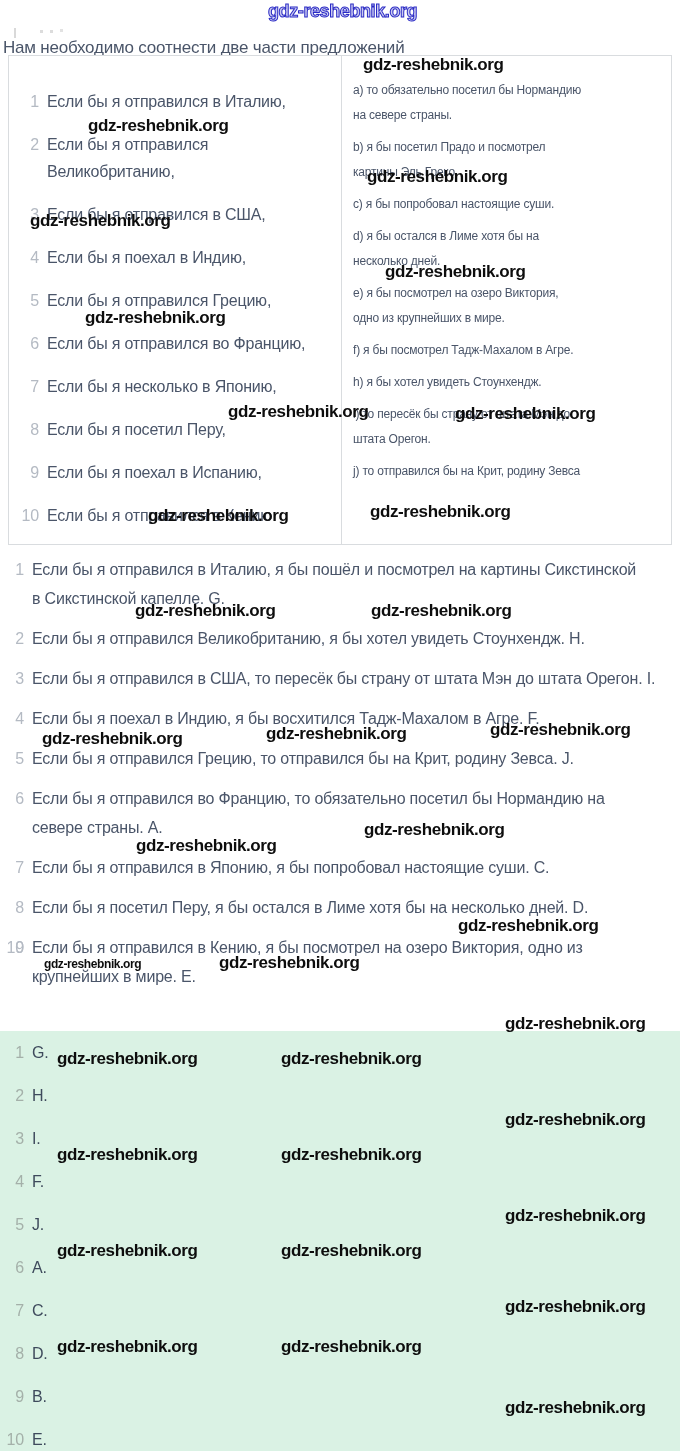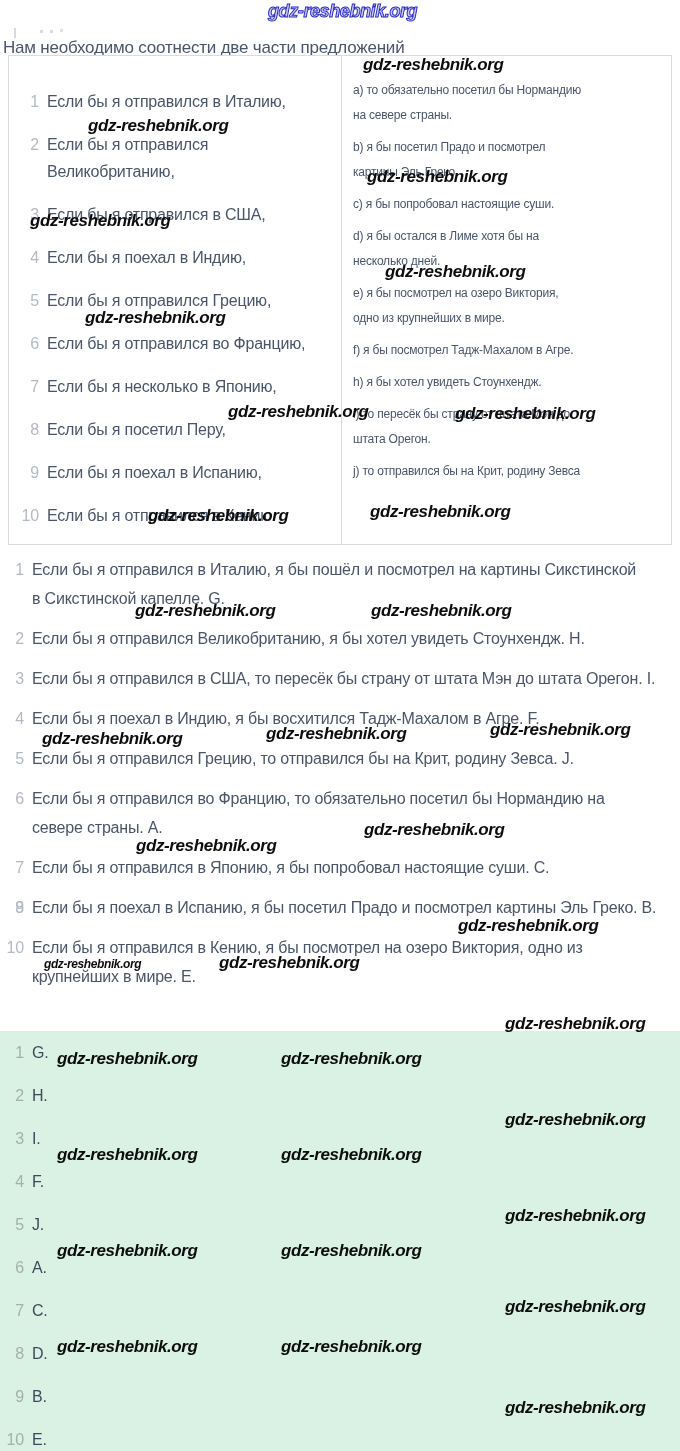--- a/index.html
+++ b/index.html
@@ -77,7 +77,7 @@
   }
   .k-row .letter{color:#3e4a5c;}
   
-  .wm-layer{position:absolute;left:0;top:0;width:552px;height:1451px;pointer-events:none;z-index:3;font-style:italic;}
+  .wm-layer{position:absolute;left:0;top:0;width:552px;height:1451px;pointer-events:none;z-index:3;}
   .wm{
     position:absolute;
     font-weight:700;font-size:17px;line-height:19px;letter-spacing:-0.4px;

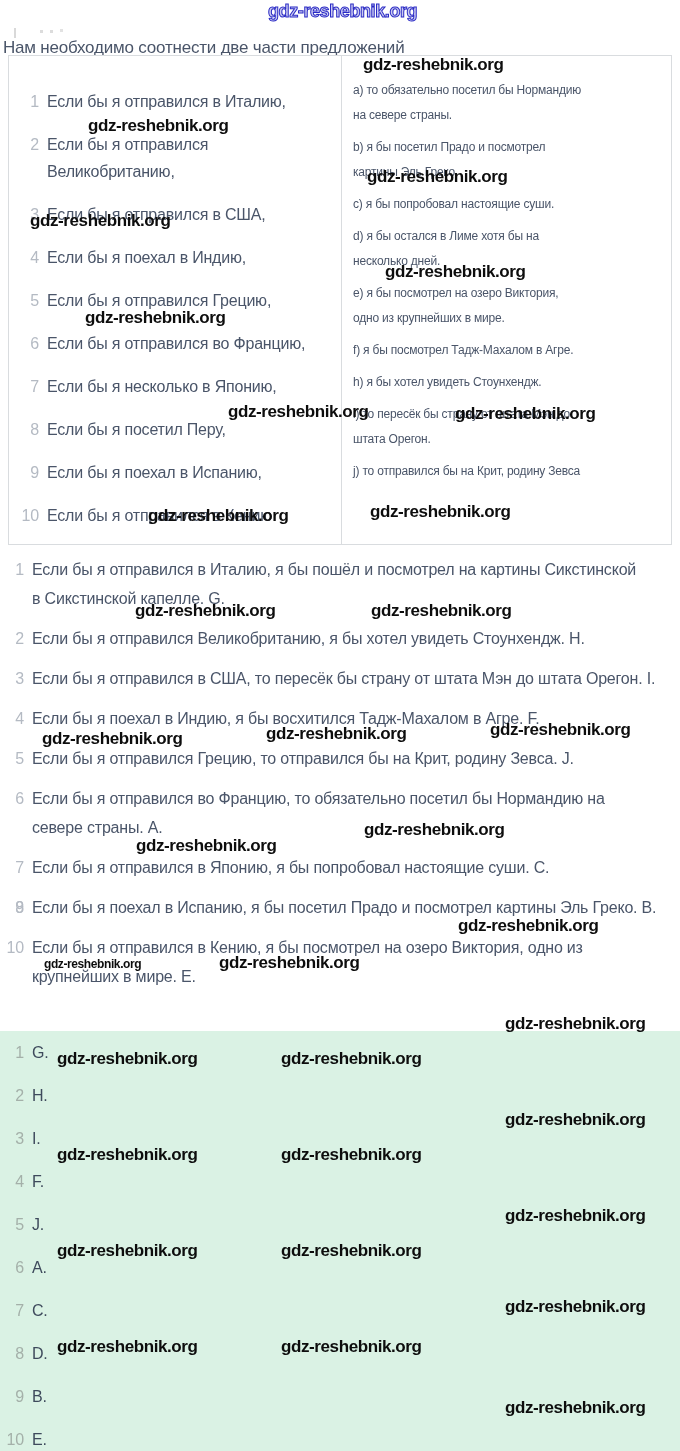--- a/index.html
+++ b/index.html
@@ -144,7 +144,7 @@
     <div class="a-row"><span class="num">6</span><span>Если бы я отправился во Францию, то обязательно посетил бы Нормандию на
 севере страны. A.</span></div>
     <div class="a-row"><span class="num">7</span><span>Если бы я отправился в Японию, я бы попробовал настоящие суши. C.</span></div>
-    <div class="a-row"><span class="num">8</span></div>
+    <div class="a-row"><span class="num">8</span><span>Если бы я посетил Перу, я бы остался в Лиме хотя бы на несколько дней. D.</span></div>
     <div class="a-row"><span class="num">9</span><span>Если бы я поехал в Испанию, я бы посетил Прадо и посмотрел картины Эль Греко. B.</span></div>
     <div class="a-row"><span class="num">10</span><span>Если бы я отправился в Кению, я бы посмотрел на озеро Виктория, одно из
 крупнейших в мире. E.</span></div>

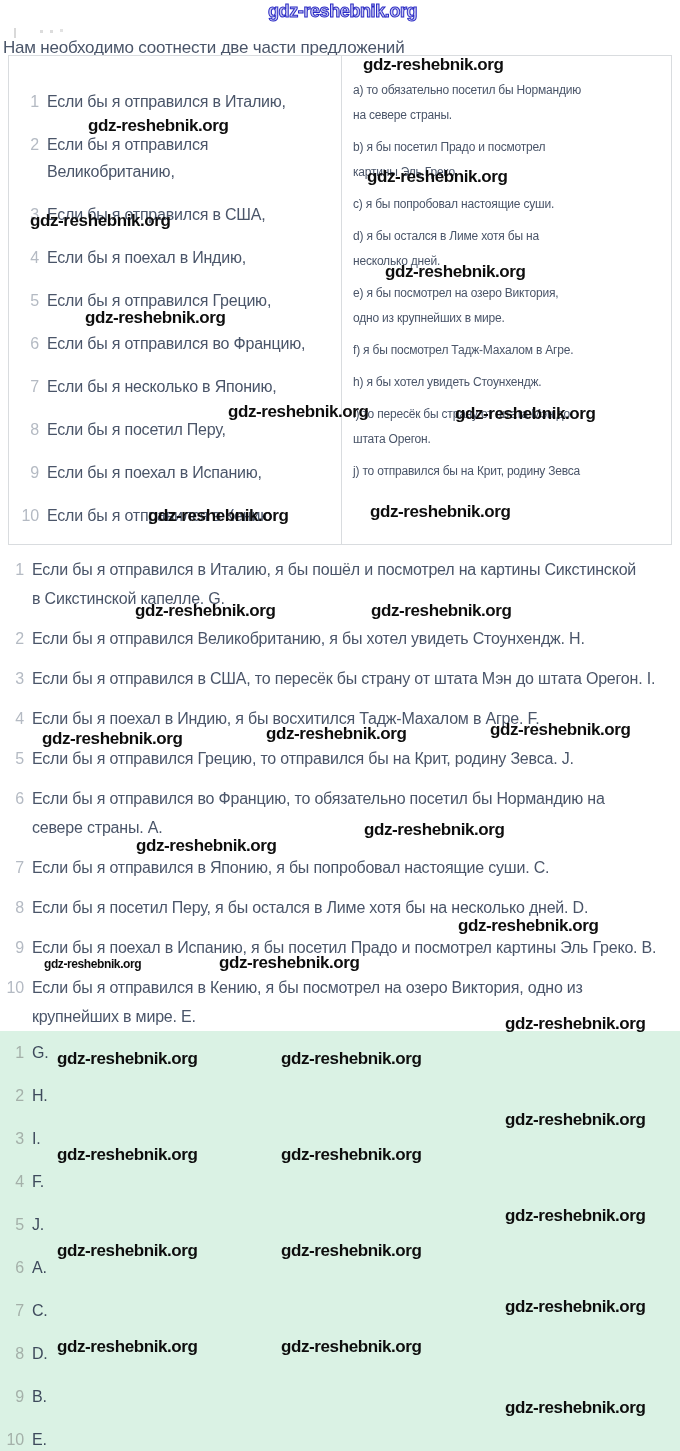--- a/index.html
+++ b/index.html
@@ -145,7 +145,7 @@
 севере страны. A.</span></div>
     <div class="a-row"><span class="num">7</span><span>Если бы я отправился в Японию, я бы попробовал настоящие суши. C.</span></div>
     <div class="a-row"><span class="num">8</span><span>Если бы я посетил Перу, я бы остался в Лиме хотя бы на несколько дней. D.</span></div>
-    <div class="a-row"><span class="num">9</span><span>Если бы я поехал в Испанию, я бы посетил Прадо и посмотрел картины Эль Греко. B.</span></div>
+    <div class="a-row"><span class="num">9</span></div>
     <div class="a-row"><span class="num">10</span><span>Если бы я отправился в Кению, я бы посмотрел на озеро Виктория, одно из
 крупнейших в мире. E.</span></div>
   </div>

